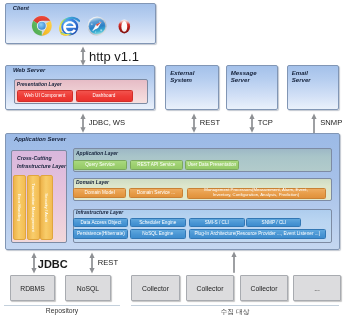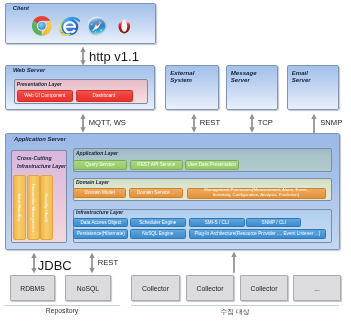--- a/index.html
+++ b/index.html
@@ -181,7 +181,7 @@
       <rect x="5.15" y="4.6" width="1.7" height="11.1" fill="#8e9094"></rect>
     </svg>
   </div>
-  <div class="lbl" style="left:88.8px;top:117.5px;font-size:7.6px;">MQTT, WS</div>
+  <div class="lbl" style="left:88.8px;top:117.5px;font-size:7.6px;">JDBC, WS</div>
 
   <div class="abs outer" style="left:165.3px;top:65.3px;width:53.4px;height:44.5px;"></div>
   <div class="outer-title" style="left:170.3px;top:68.5px;font-size:6.1px;line-height:7.9px;">

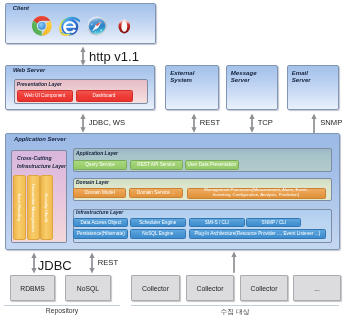--- a/index.html
+++ b/index.html
@@ -299,7 +299,7 @@
       <rect x="5.15" y="4.6" width="1.7" height="12.8" fill="#8e9094"></rect>
     </svg>
   </div>
-  <div class="lbl" style="left:37.8px;top:258.2px;font-size:13px;">JDBC</div>
+  <div class="lbl" style="left:37.8px;top:258.2px;font-size:11px;font-weight:bold;">JDBC</div>
 
   <div class="abs" style="left:85.7px;top:251.5px;width:12px;height:22px;">
     <svg width="12" height="22" viewBox="0 0 12 22">

